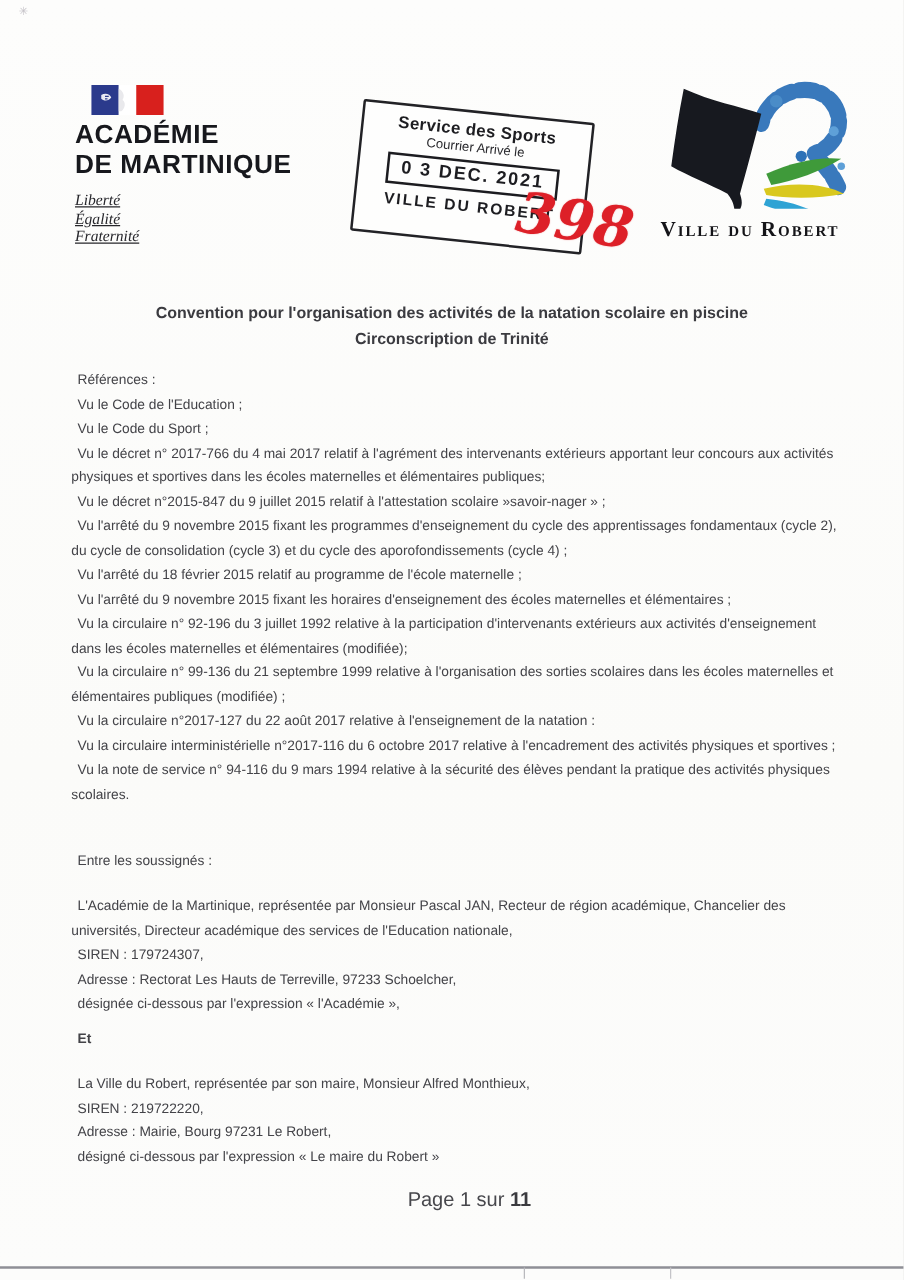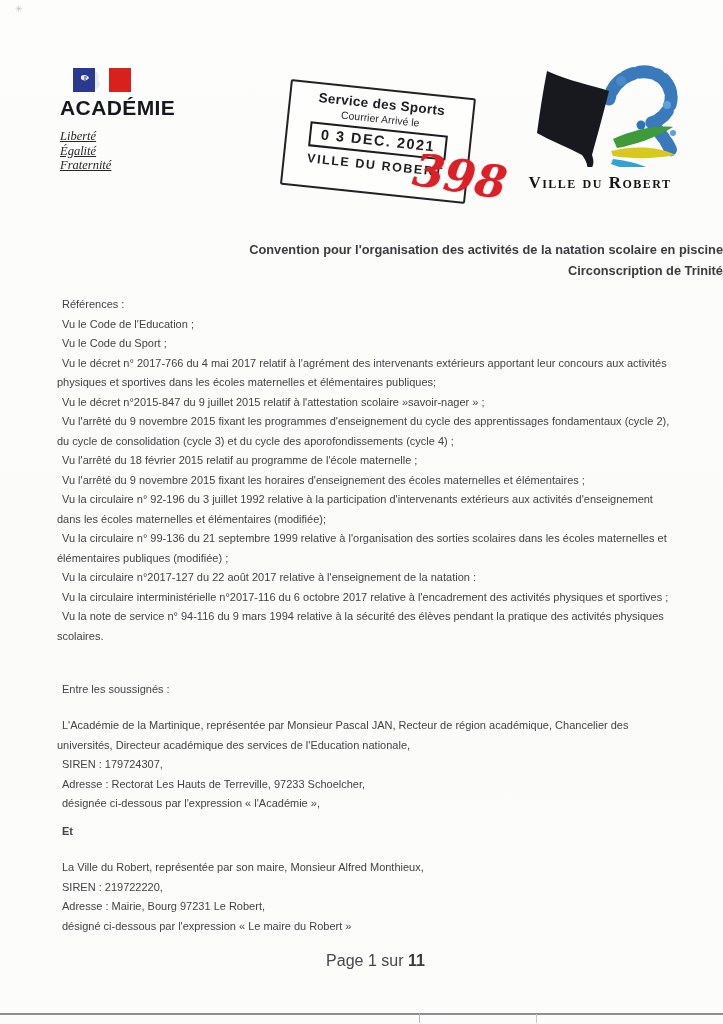--- a/index.html
+++ b/index.html
@@ -80,6 +80,7 @@
       <path d="M11,9 L14,9 M11,11 L13,11" stroke="#2b3a8c" stroke-width="1"></path>
     </svg>
     <div class="academy-name">ACADÉMIE</div>
+    <div class="academy-name">DE MARTINIQUE</div>
     <div class="motto">
 
     <div>Liberté</div>

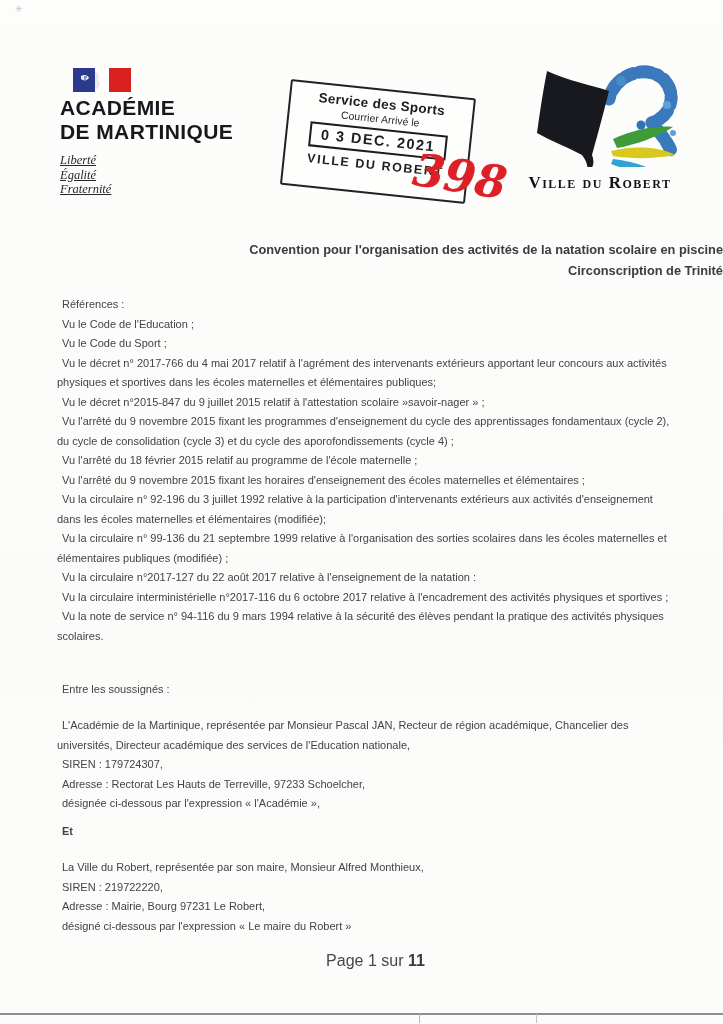--- a/index.html
+++ b/index.html
@@ -43,7 +43,7 @@
   
   .doc-heading{position:absolute;left:0;top:202px;width:723px;text-align:center;
     font-size:13px;font-weight:700;letter-spacing:.3px;color:#38383d;}
-  .doc-subtitle{position:absolute;left:0;top:239px;width:723px;text-align:right;
+  .doc-subtitle{position:absolute;left:0;top:239px;width:723px;text-align:center;
     font-size:12.8px;font-weight:700;line-height:21px;color:#3b3b40;}
   
   .bodyblock{position:absolute;left:57px;width:616px;font-size:11px;line-height:19.5px;color:#434348;}

